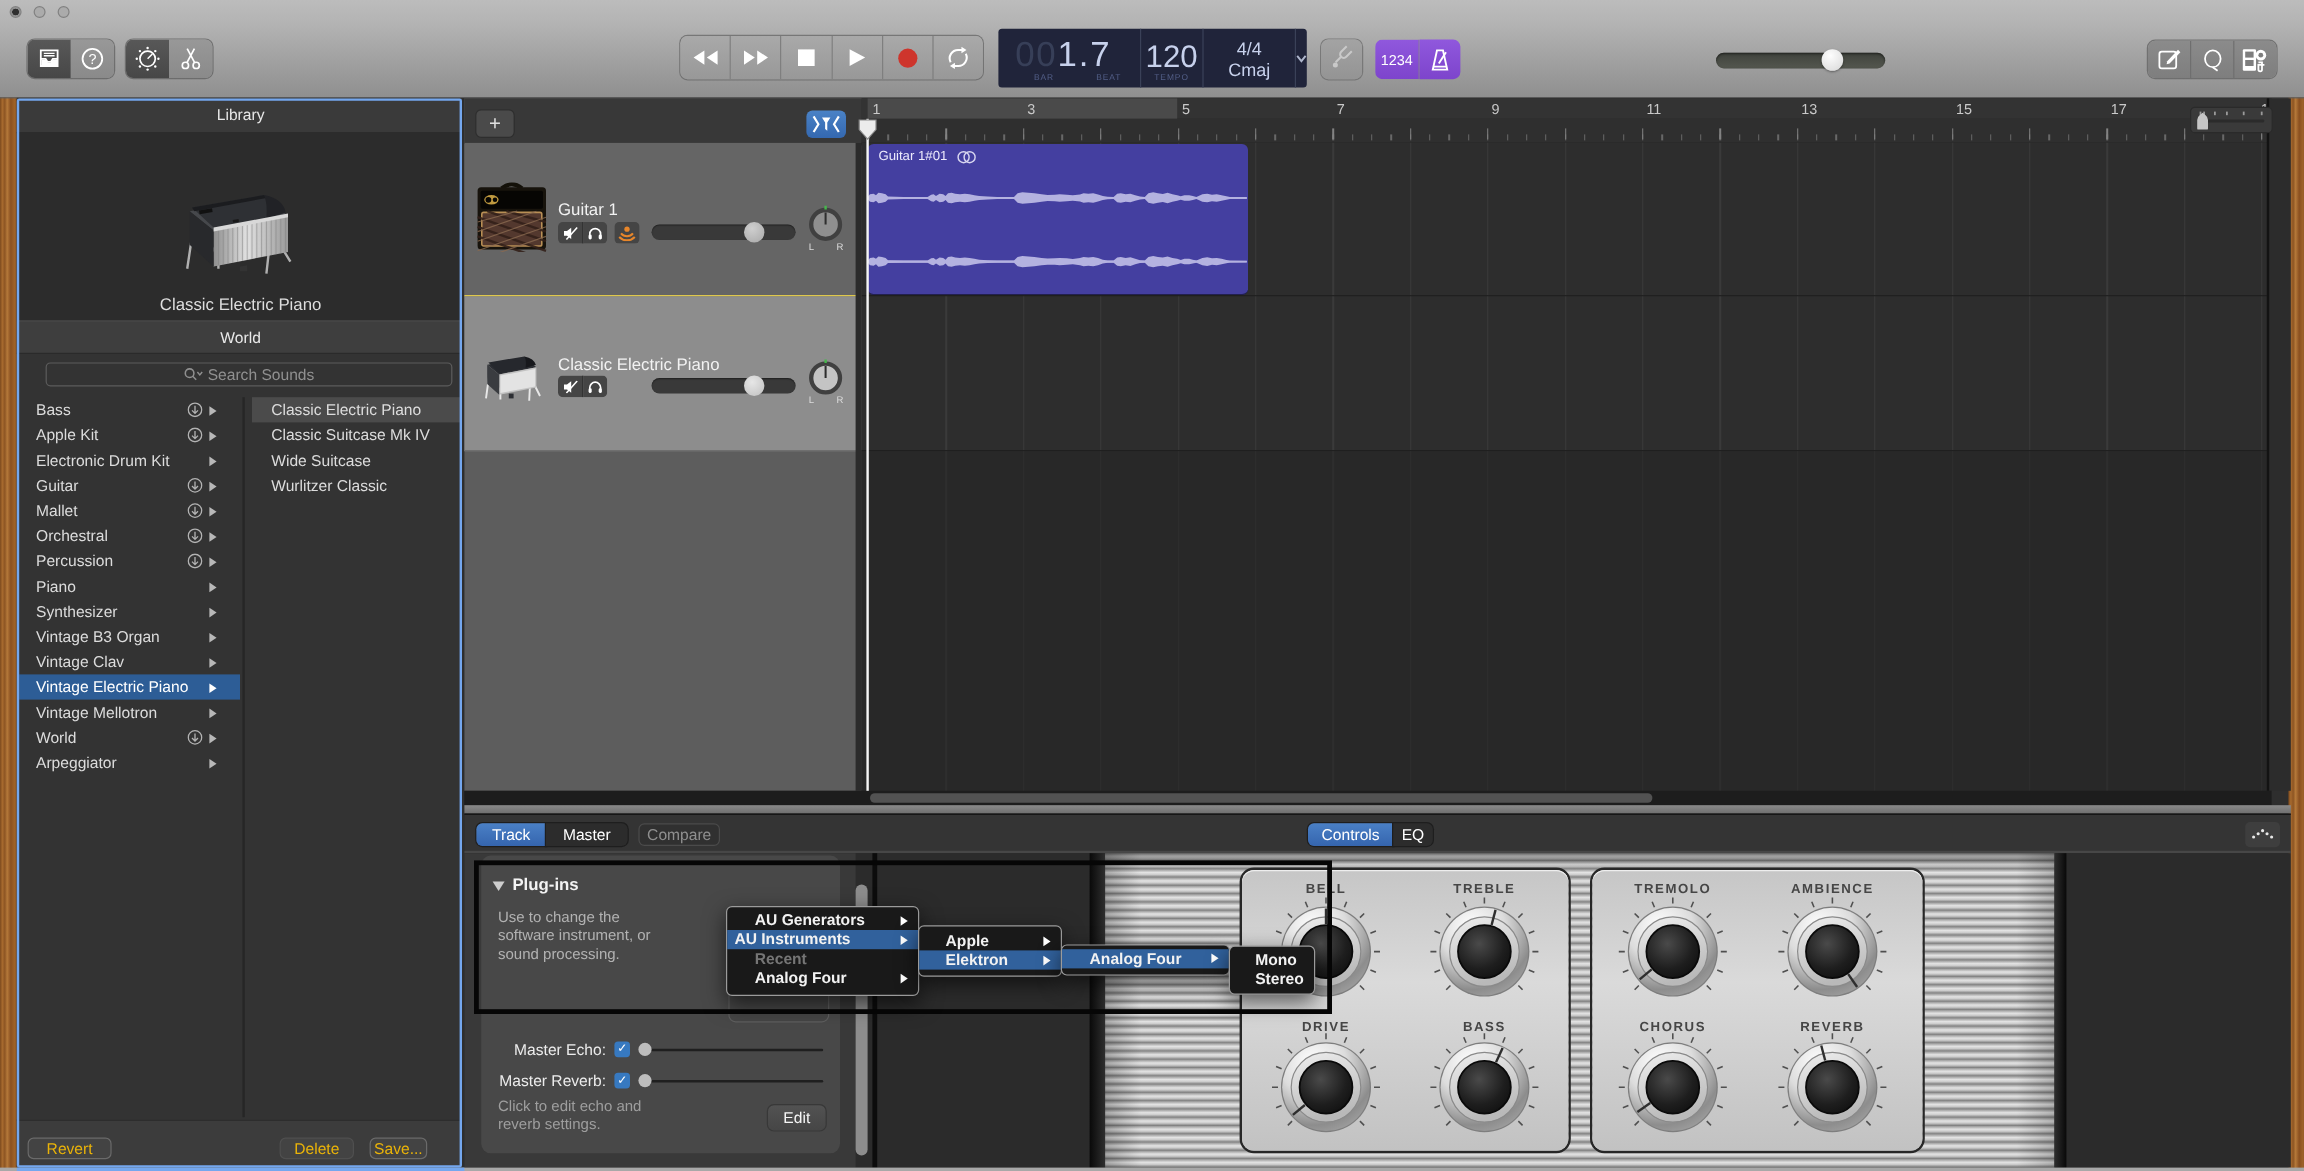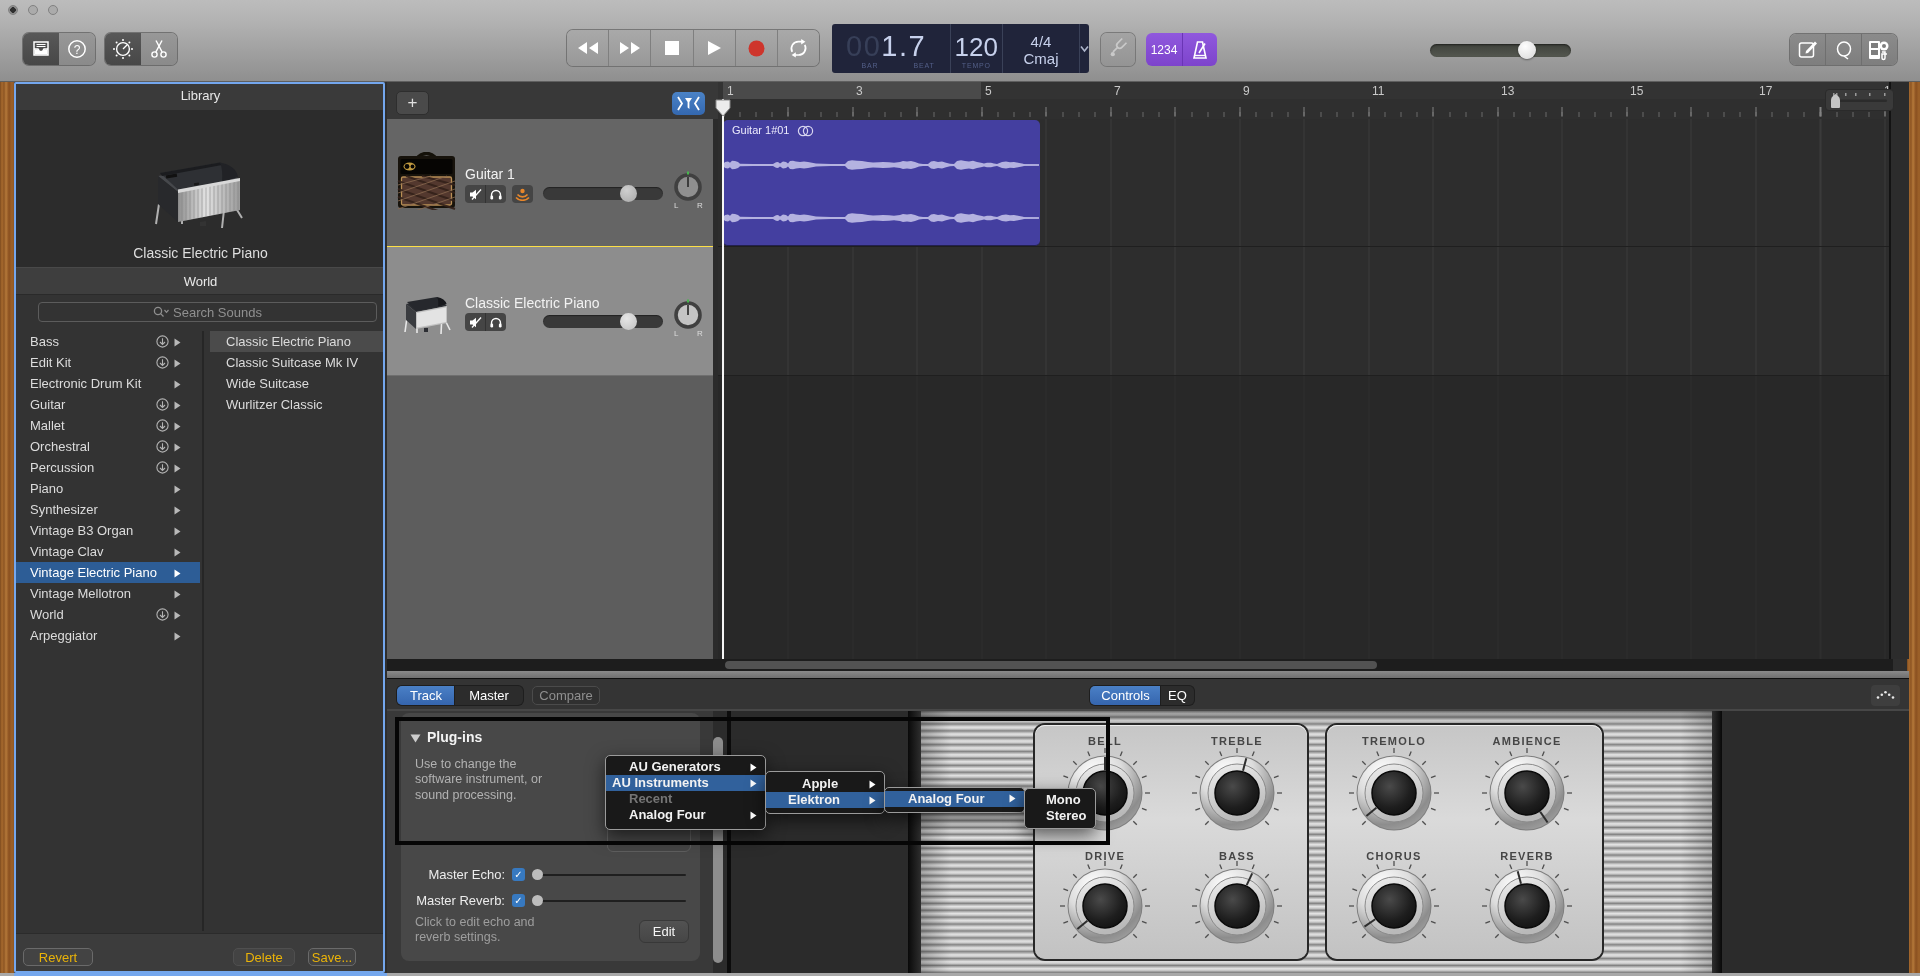--- a/index.html
+++ b/index.html
@@ -321,7 +321,7 @@
         </svg><svg class="ico-ar" style="left:158px;top:6.5px;" width="7" height="9" viewBox="0 0 7 9">
           <path d="M0.5 0.5 L6.5 4.5 L0.5 8.5 Z" fill="#b8b8b8"></path>
         </svg></div>
-<div class="irow" style="top:270px;"><span class="nm">Edit Kit</span><svg class="ico-dl" style="left:140px;" width="13" height="13" viewBox="0 0 13 13">
+<div class="irow" style="top:270px;"><span class="nm">Apple Kit</span><svg class="ico-dl" style="left:140px;" width="13" height="13" viewBox="0 0 13 13">
           <circle cx="6.5" cy="6.5" r="5.6" fill="none" stroke="#b3b3b3" stroke-width="1.1"></circle>
           <path d="M6.5 3.2 v6 M4 7 l2.5 2.5 L9 7" fill="none" stroke="#b3b3b3" stroke-width="1.1"></path>
         </svg><svg class="ico-ar" style="left:158px;top:6.5px;" width="7" height="9" viewBox="0 0 7 9">

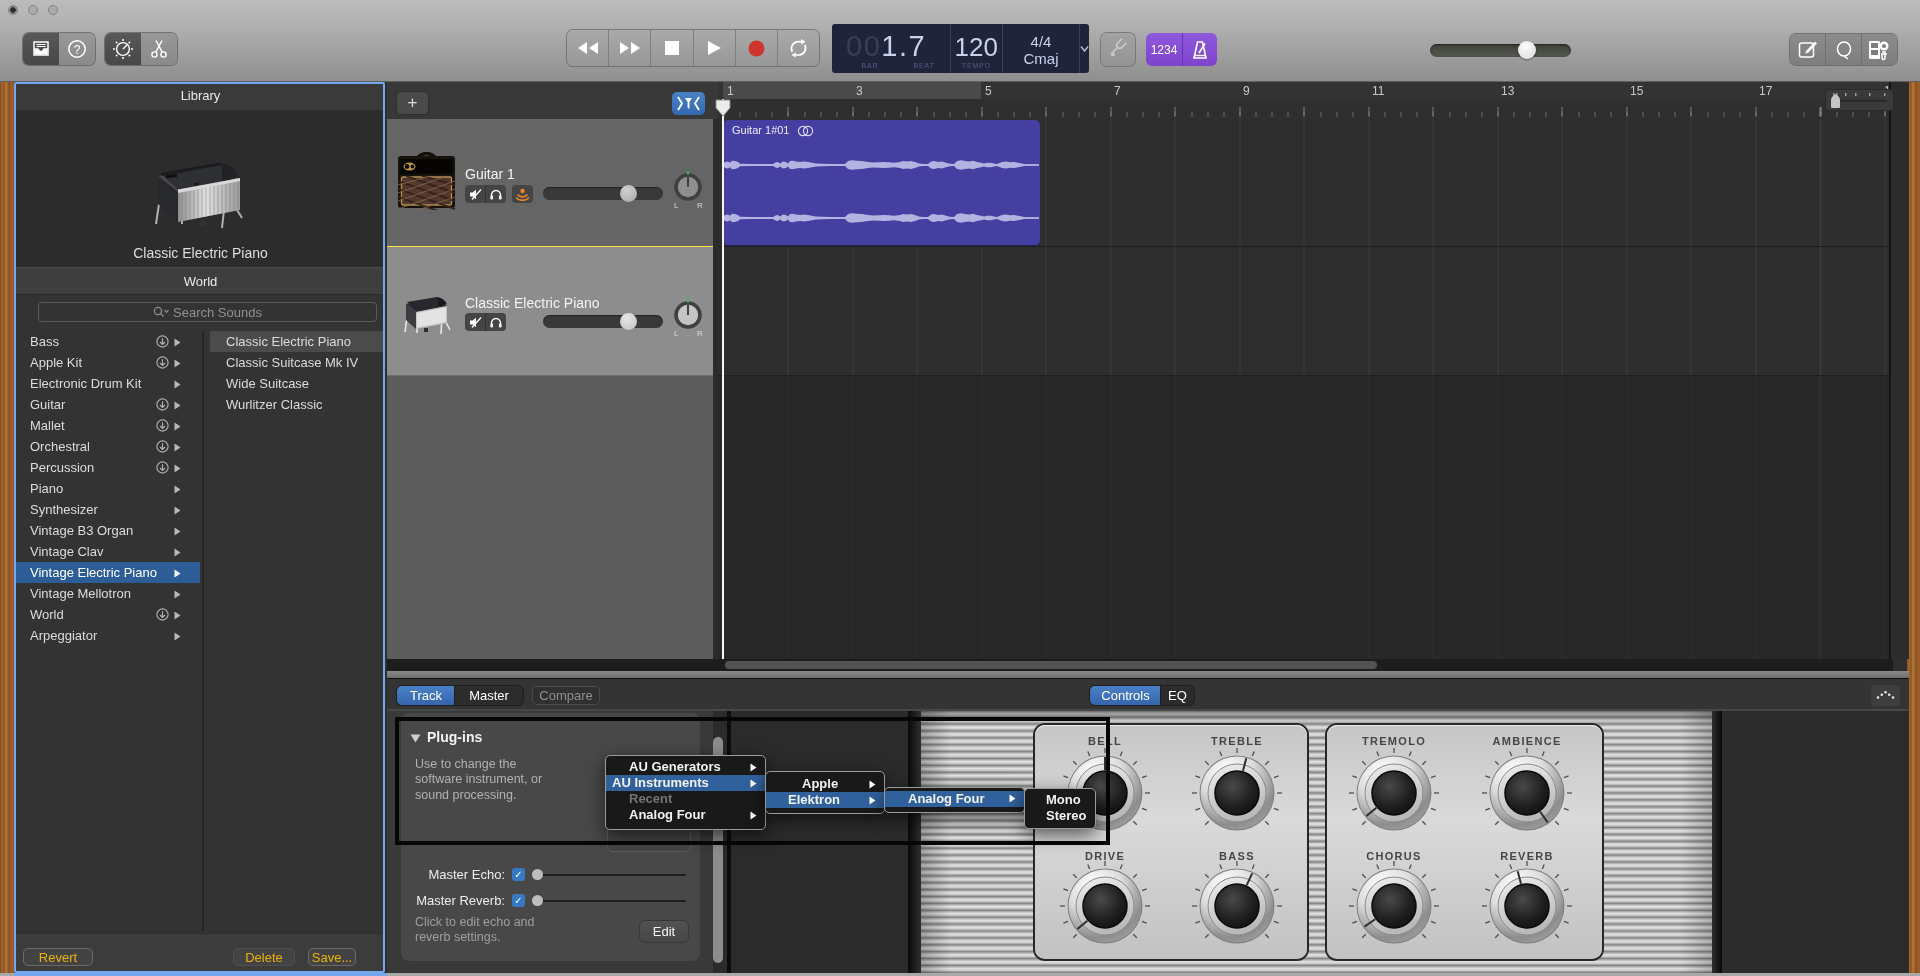--- a/index.html
+++ b/index.html
@@ -833,7 +833,7 @@
       </svg></div>
 </div>
 <div class="menu" style="left:765px;top:771px;width:118px;height:37px;padding-top:4px;">
-  <div class="mi" style="padding-left:36px;">Apple<svg class="arr" width="7" height="9" viewBox="0 0 7 9">
+  <div class="mi" style="padding-left:22px;">Apple<svg class="arr" width="7" height="9" viewBox="0 0 7 9">
         <path d="M0.5 0.5 L6.5 4.5 L0.5 8.5 Z" fill="#fff"></path>
       </svg></div>
   <div class="mi sel" style="padding-left:22px;">Elektron<svg class="arr" width="7" height="9" viewBox="0 0 7 9">

